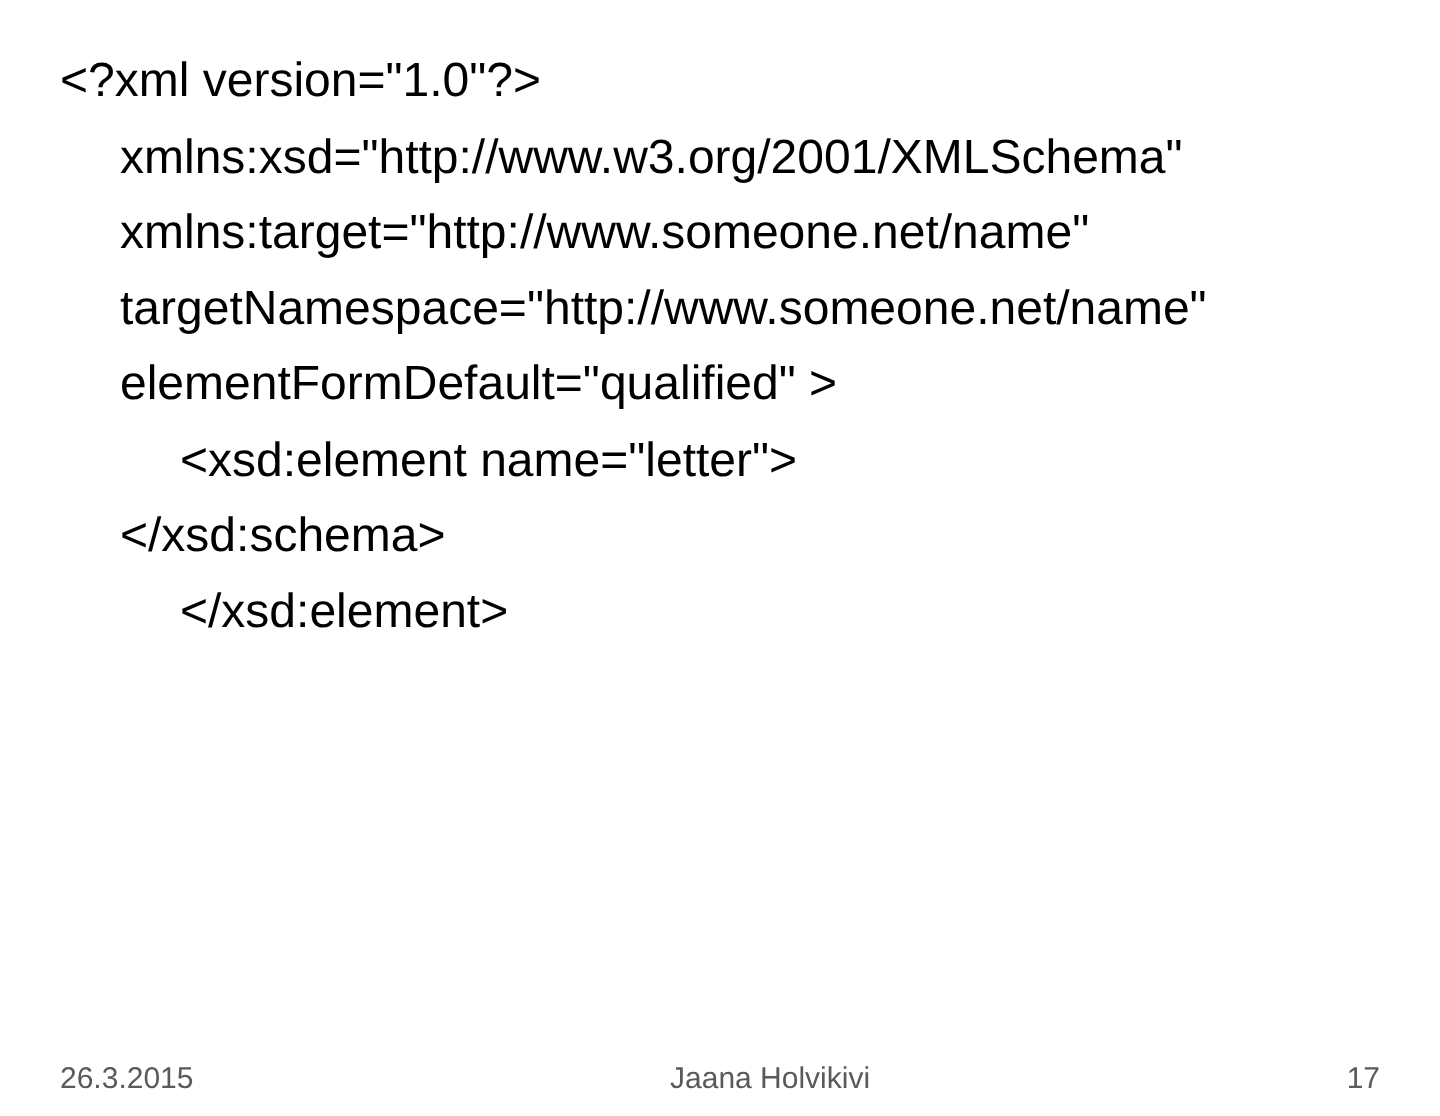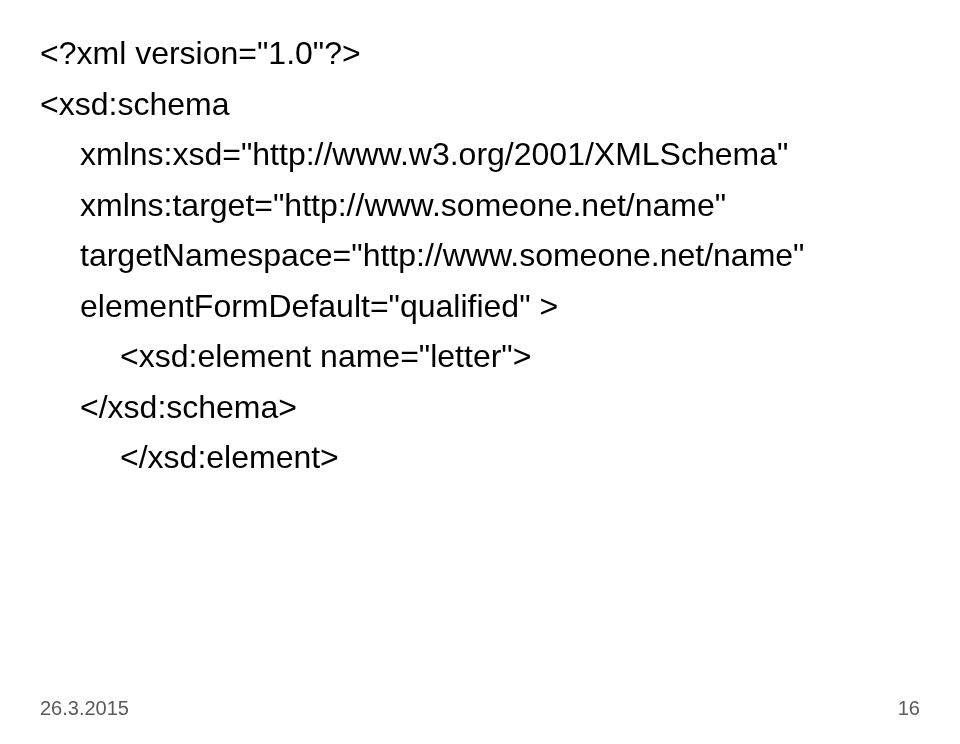--- a/index.html
+++ b/index.html
@@ -49,7 +49,6 @@
 <div class="page">
   <div class="code">
     <div>&lt;?xml version="1.0"?&gt;</div>
-    <div>&lt;xsd:schema</div>
     <div><span class="indent"></span><span>xmlns:xsd="http://www.w3.org/2001/XMLSchema"</span></div>
     <div><span class="indent"></span><span>xmlns:target="http://www.someone.net/name"</span></div>
     <div><span class="indent"></span><span>targetNamespace="http://www.someone.net/name"</span></div>

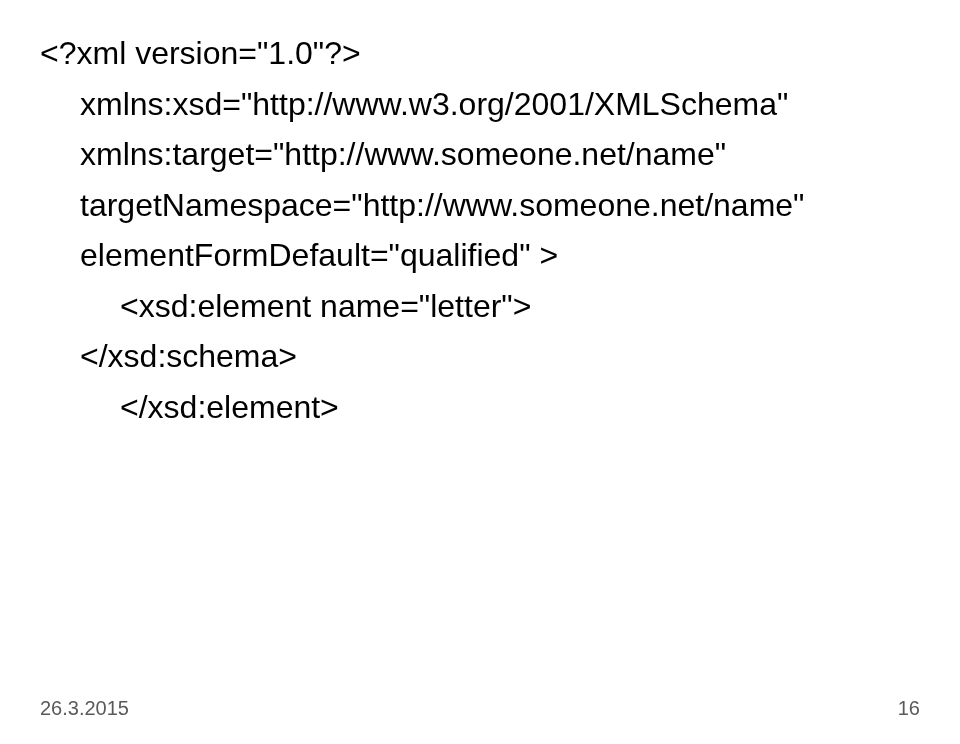--- a/index.html
+++ b/index.html
@@ -30,7 +30,7 @@
   }
   .footer {
     position: absolute;
-    bottom: 24px;
+    bottom: 13px;
     left: 40px;
     right: 40px;
     display: flex;

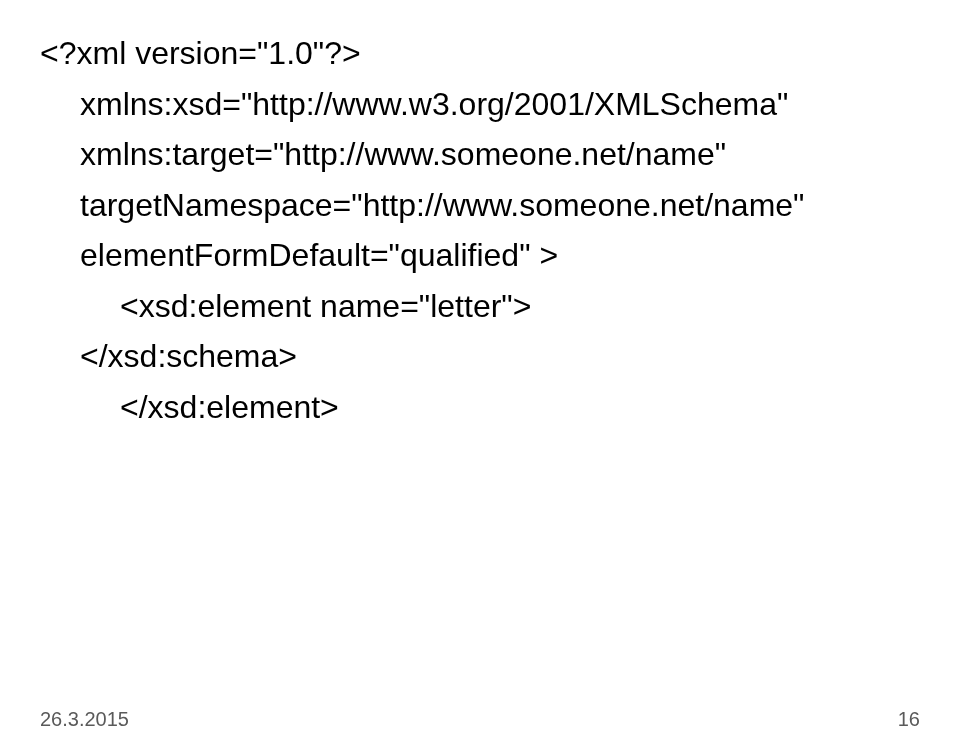--- a/index.html
+++ b/index.html
@@ -60,6 +60,7 @@
 
   <div class="footer">
     <span class="date">26.3.2015</span>
+    <span class="author">Jaana Holvikivi</span>
     <span class="num">16</span>
   </div>
 </div>

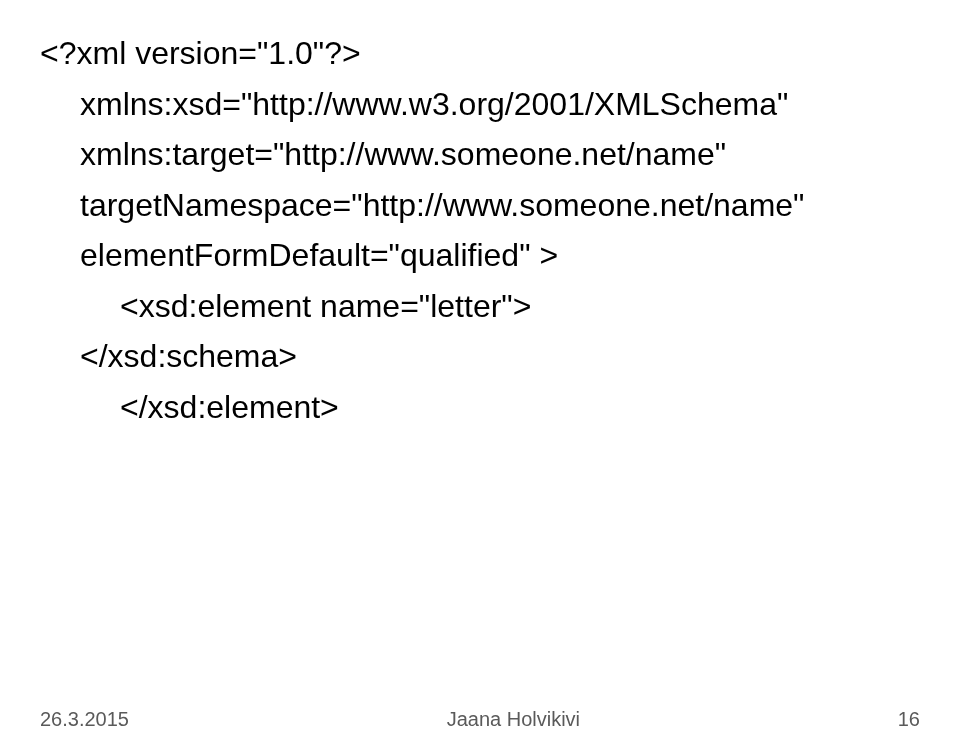--- a/index.html
+++ b/index.html
@@ -61,7 +61,7 @@
   <div class="footer">
     <span class="date">26.3.2015</span>
     <span class="author">Jaana Holvikivi</span>
-    <span class="num">16</span>
+    <span class="num">17</span>
   </div>
 </div>
 

